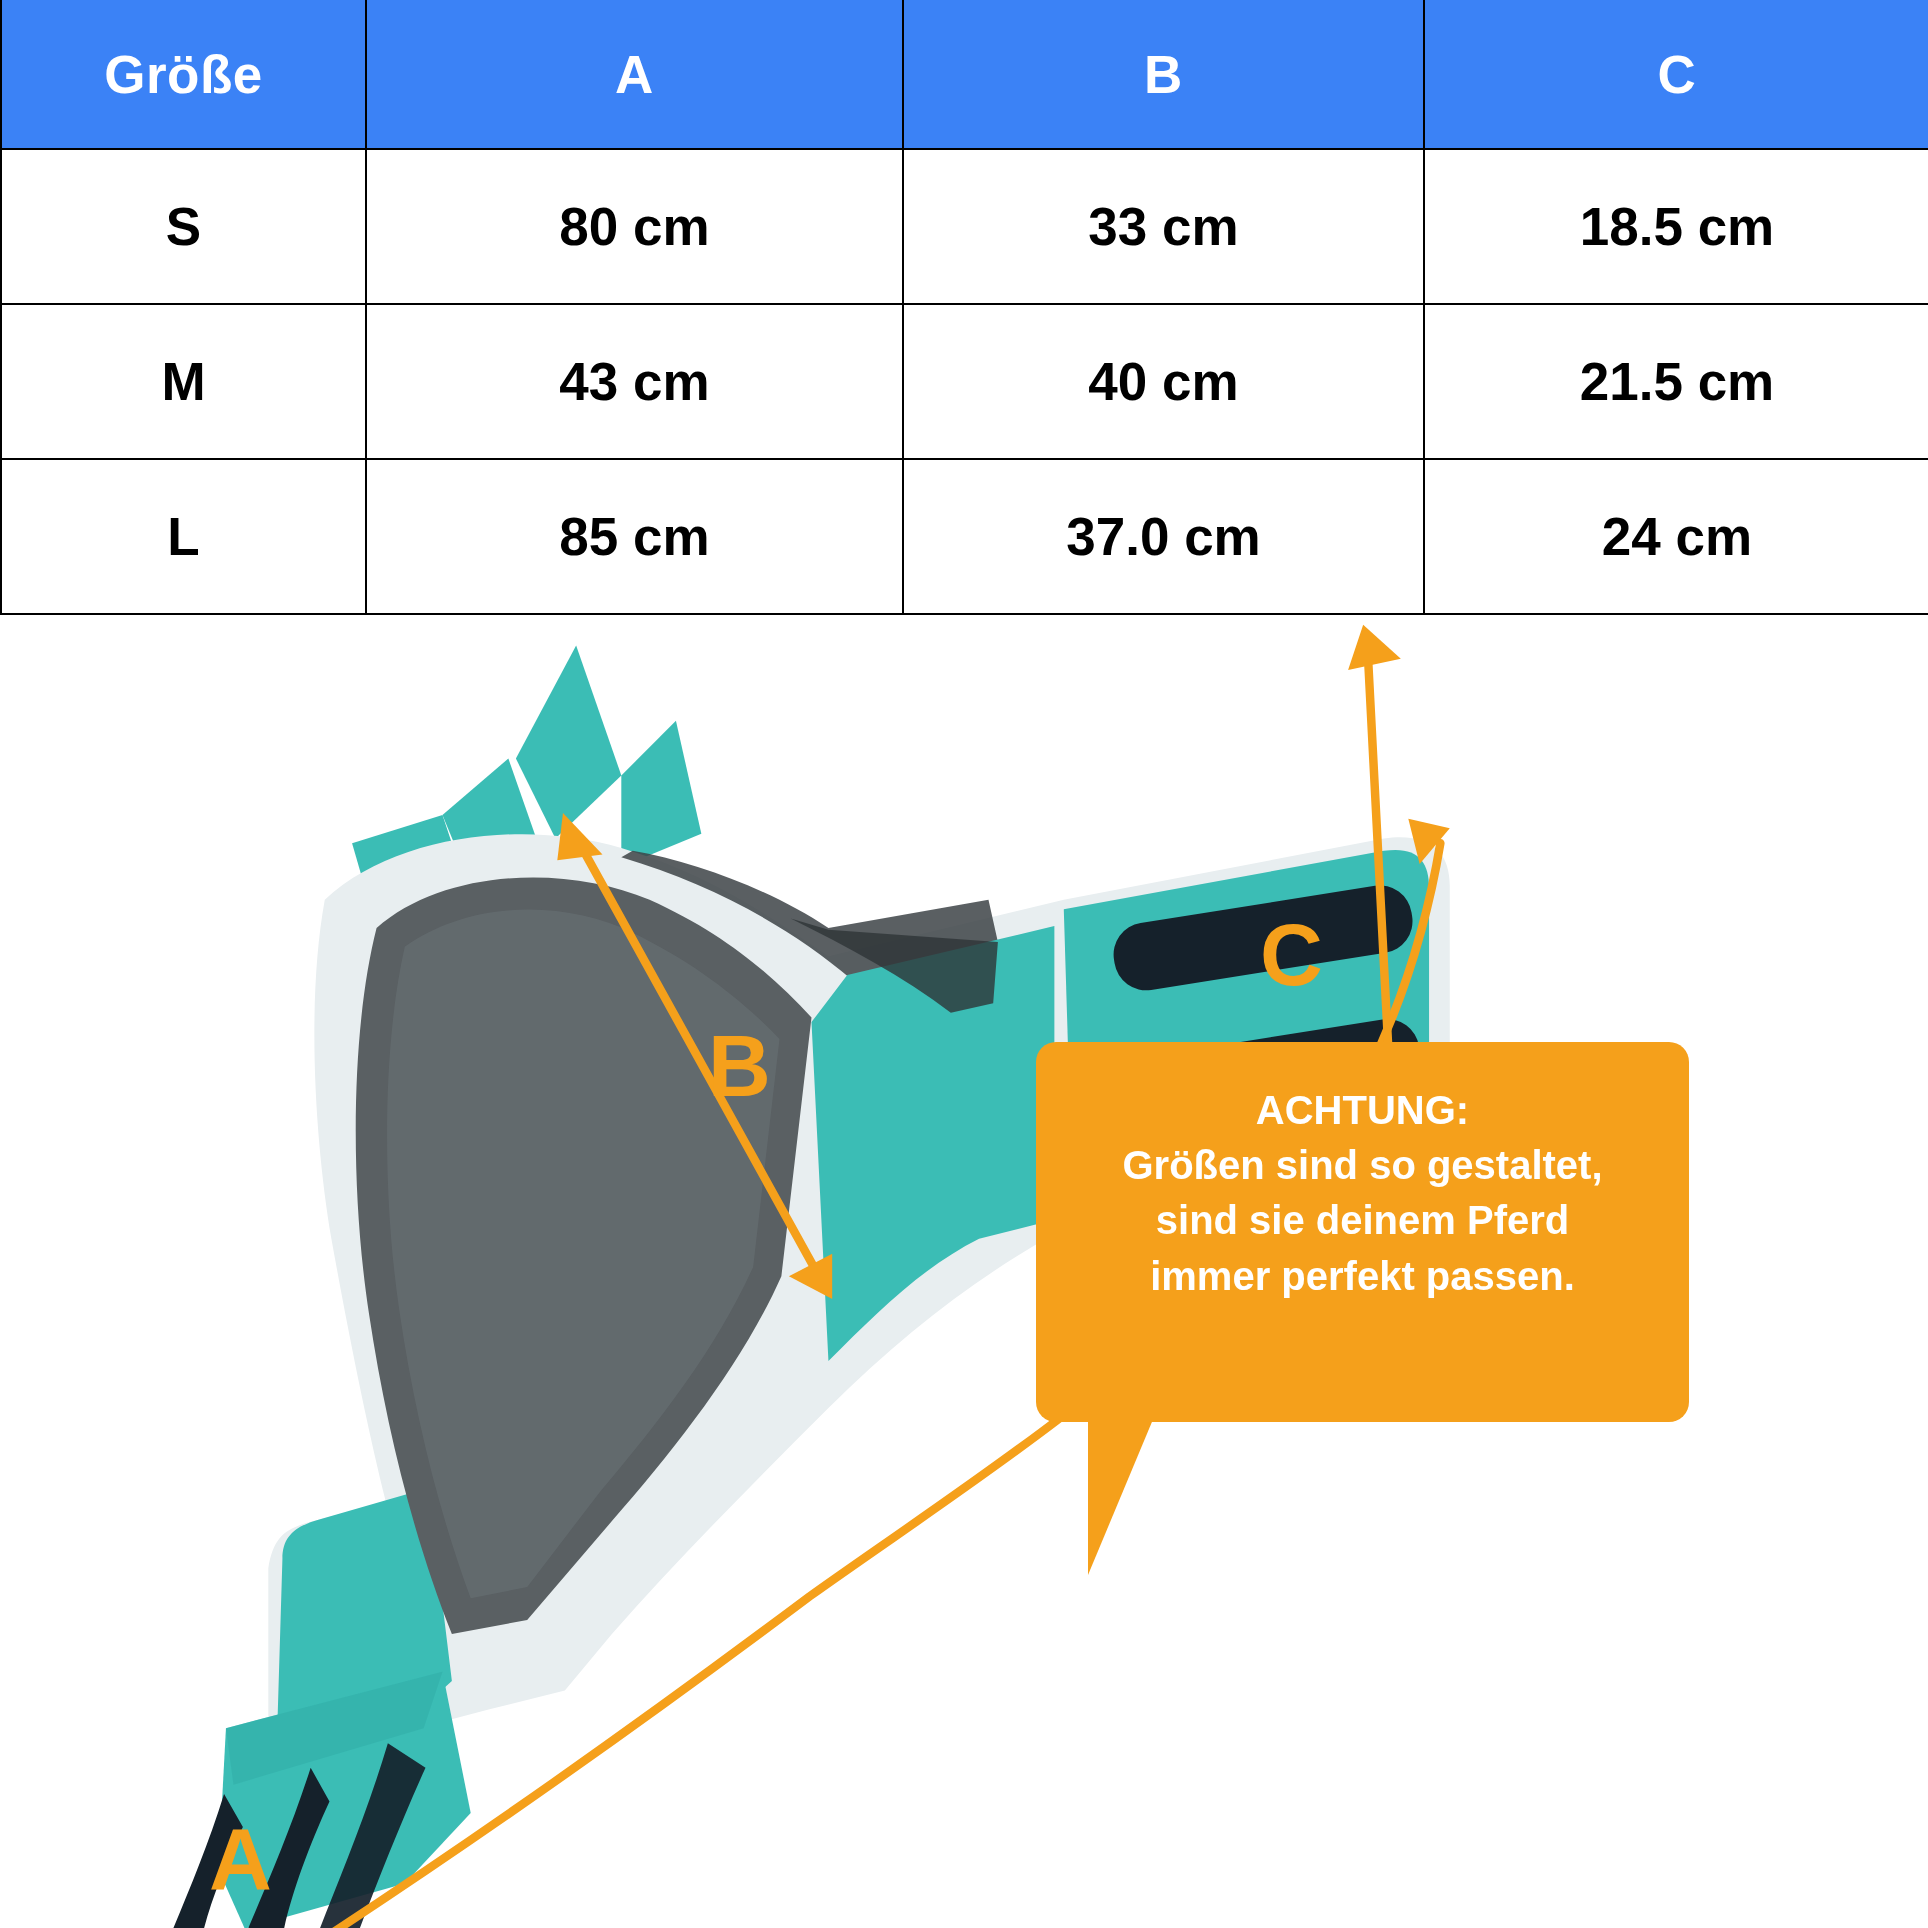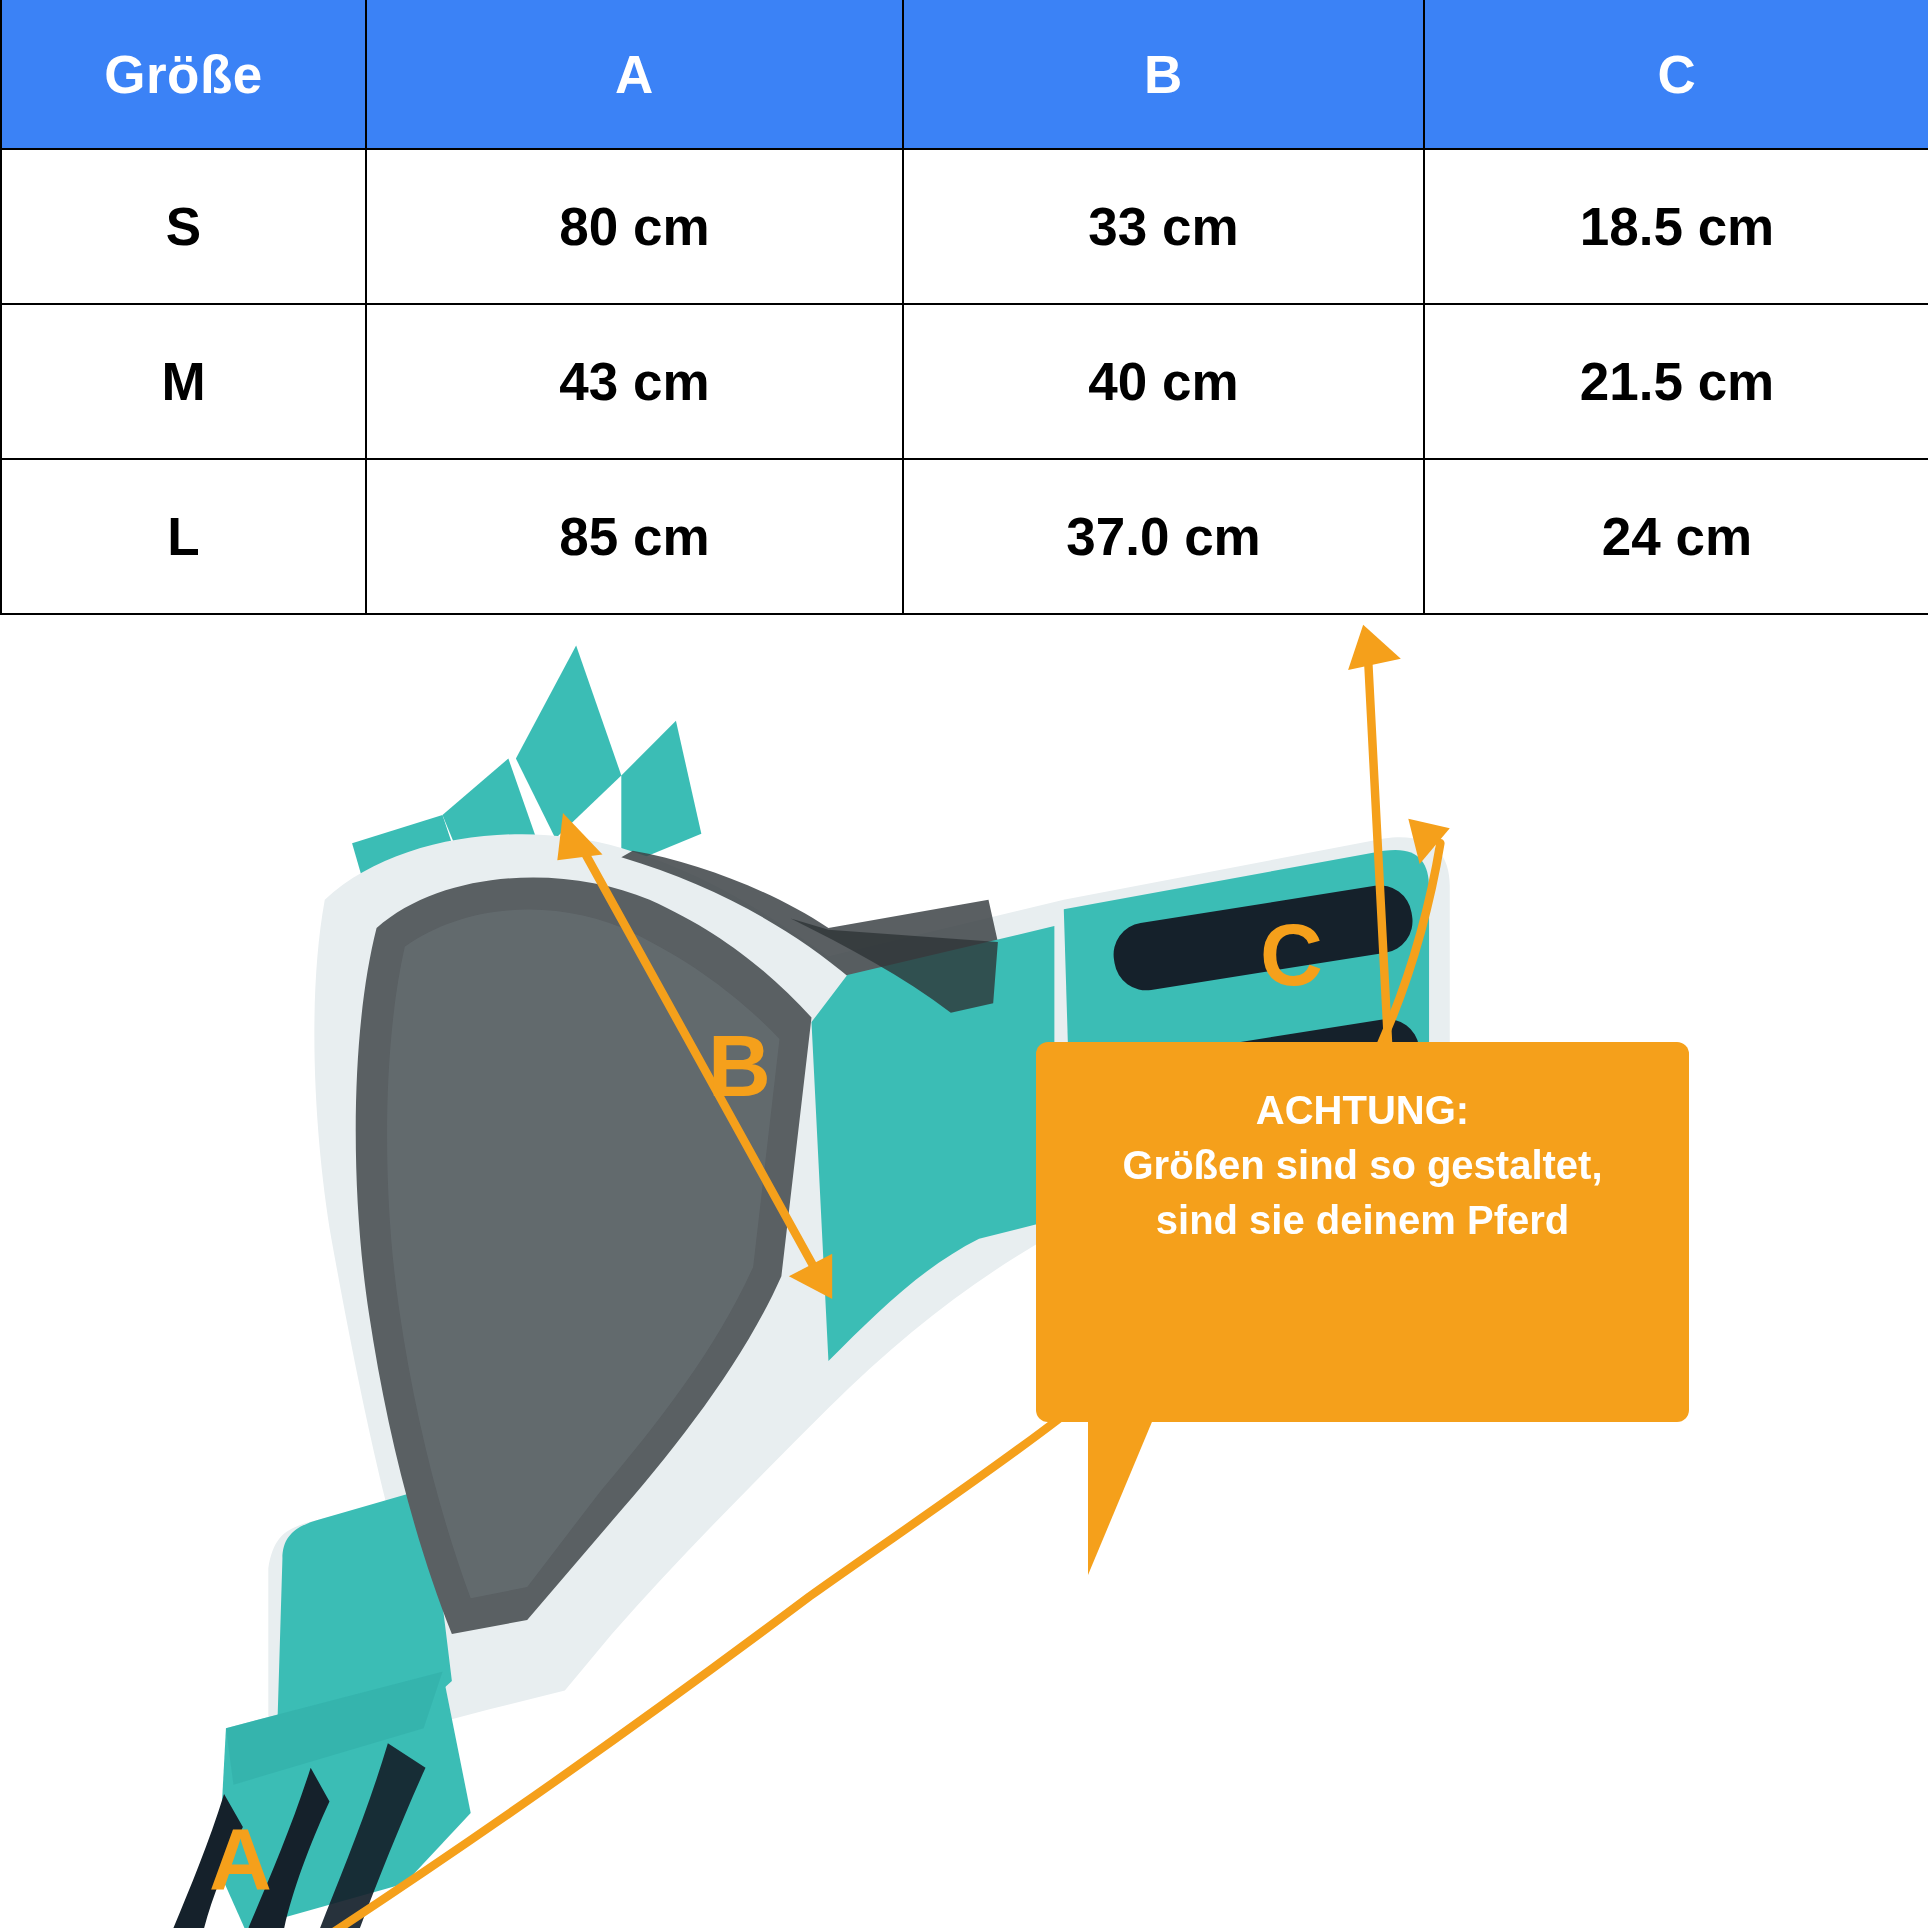--- a/index.html
+++ b/index.html
@@ -93,7 +93,7 @@
     width: 653px;
     height: 380px;
     background: #F5A01B;
-    border-radius: 12px;
+    border-radius: 20px;
     box-sizing: border-box;
     padding: 41px 34px 0 34px;
     text-align: center;

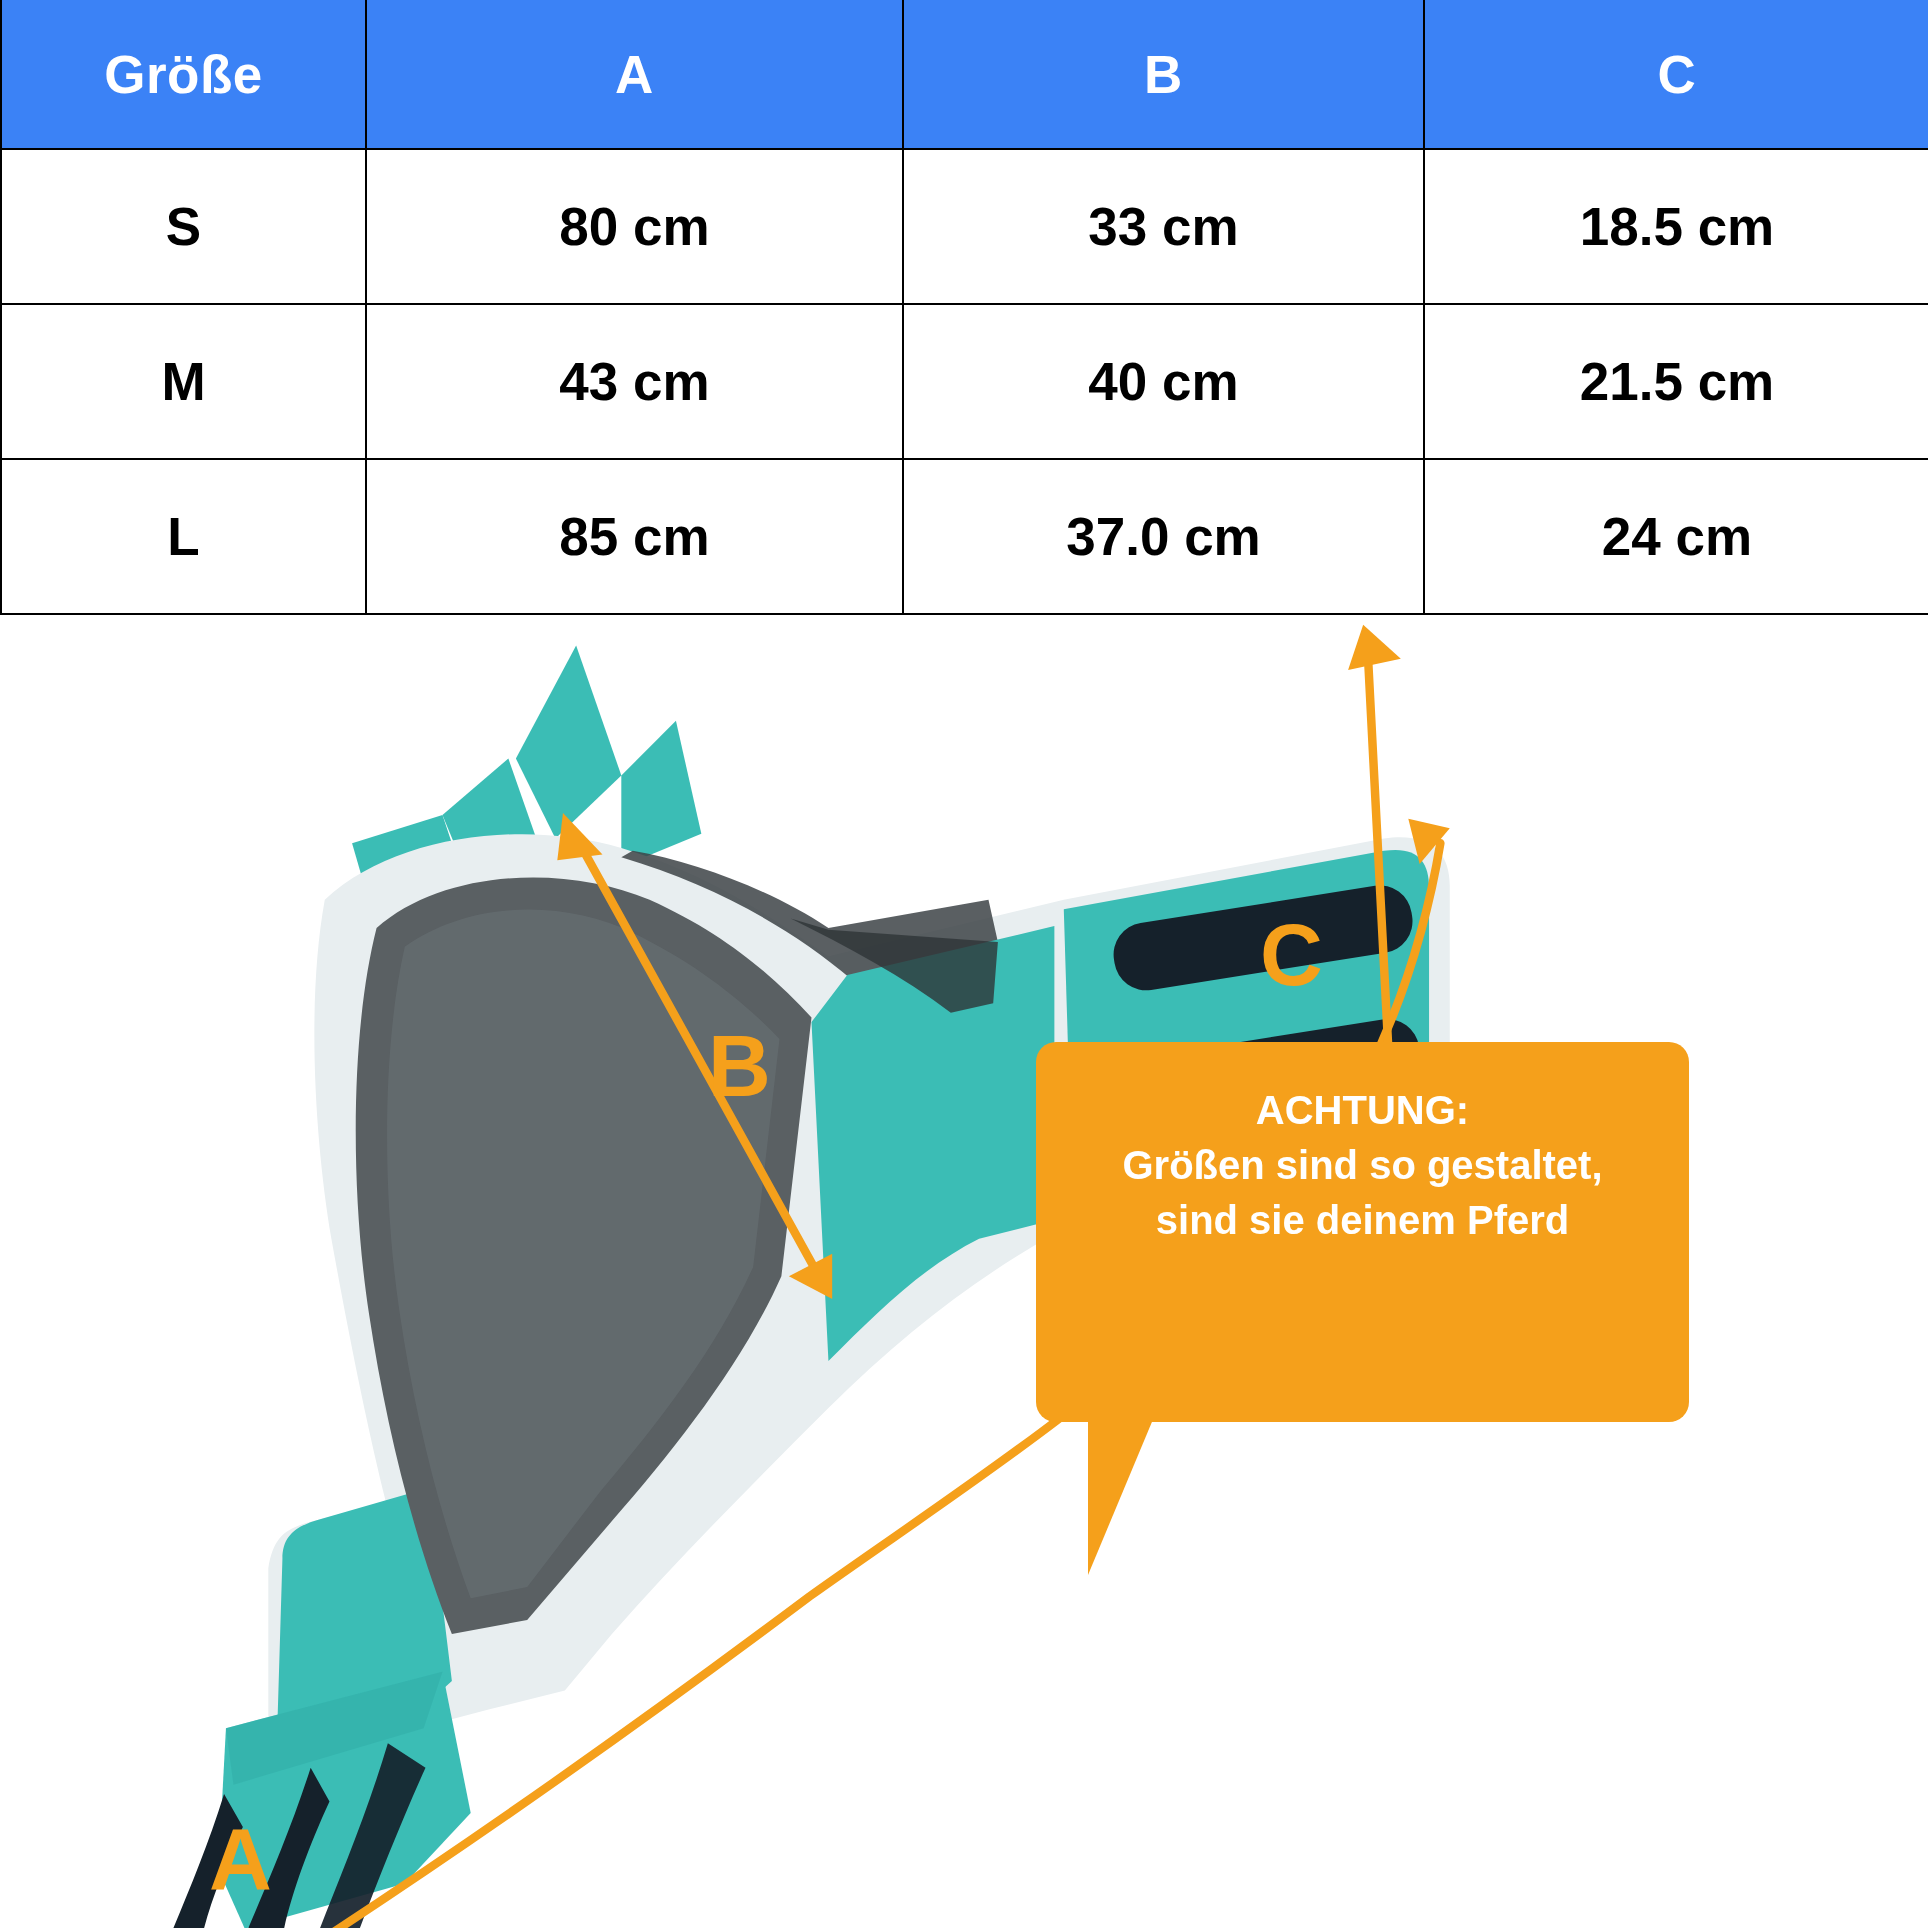--- a/index.html
+++ b/index.html
@@ -300,6 +300,7 @@
   <p>ACHTUNG:</p>
   <p>Größen sind so gestaltet,</p>
   <p>sind sie deinem Pferd</p>
+  <p>immer perfekt passen.</p>
 </div>
 
 

